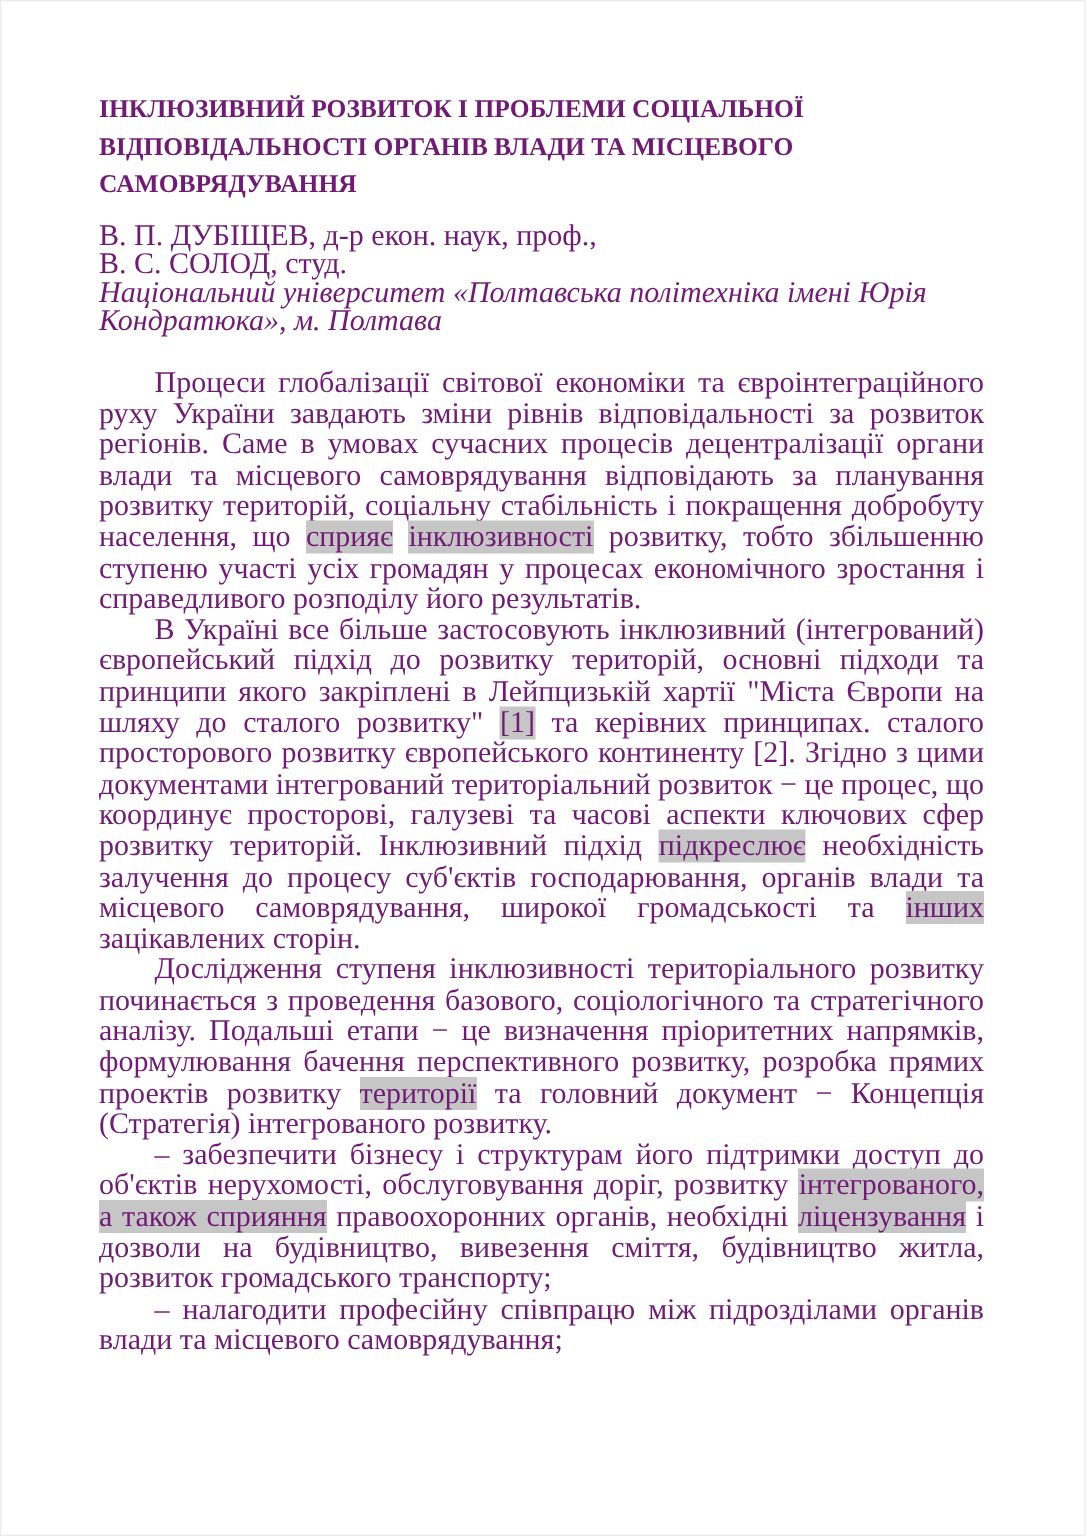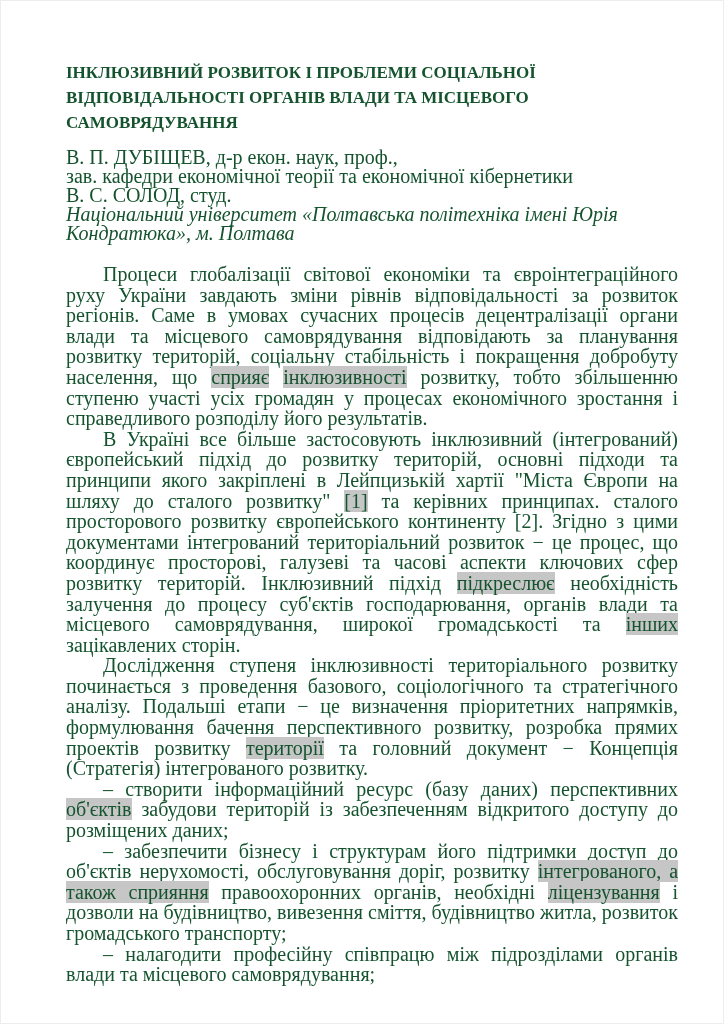--- a/index.html
+++ b/index.html
@@ -13,9 +13,9 @@
     height: 1024px;
     box-sizing: border-box;
     background: #ffffff;
-    padding: 60px 46px 40px 66px;
+    padding: 60px 68px 40px 66px;
     font-family: "Liberation Serif", serif;
-    color: #14532d;
+    color: #701a75;
     overflow: hidden;
     outline: 1px solid #ededed;
     outline-offset: -1px;

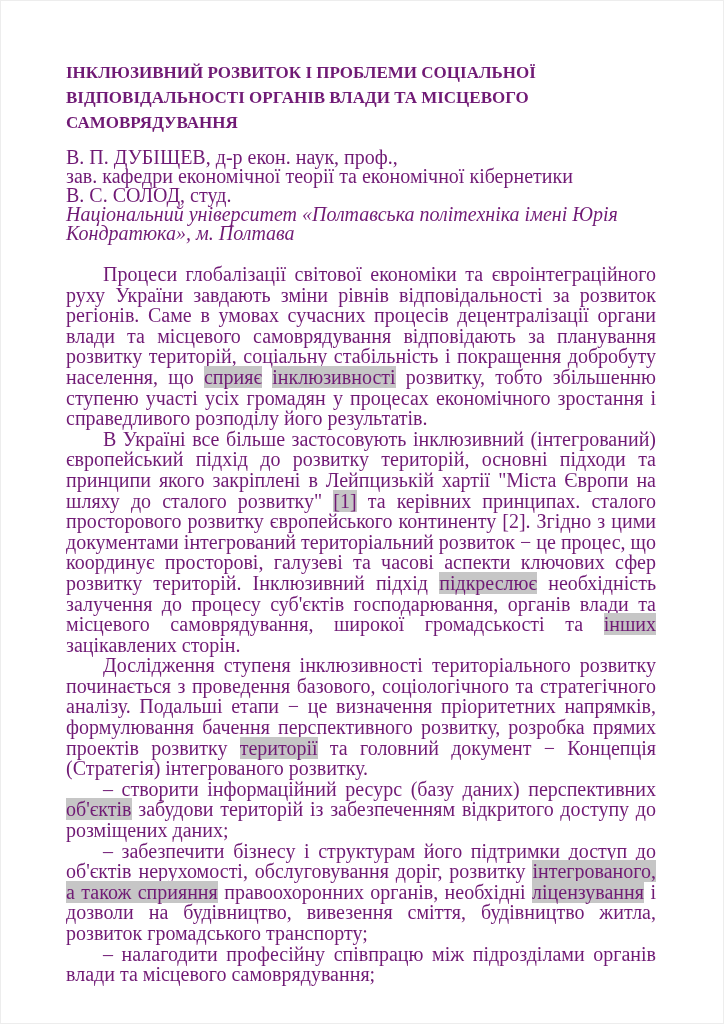--- a/index.html
+++ b/index.html
@@ -53,7 +53,6 @@
 
   <div class="authors">
       <div class="author-line">В. П. ДУБІЩЕВ, д-р екон. наук, проф.,</div>
-      <div class="author-line">зав. кафедри економічної теорії та економічної кібернетики</div>
       <div class="author-line">В. С. СОЛОД, студ.</div>
       <div class="author-line italic">Національний університет «Полтавська політехніка імені Юрія Кондратюка», м. Полтава</div>
     </div>

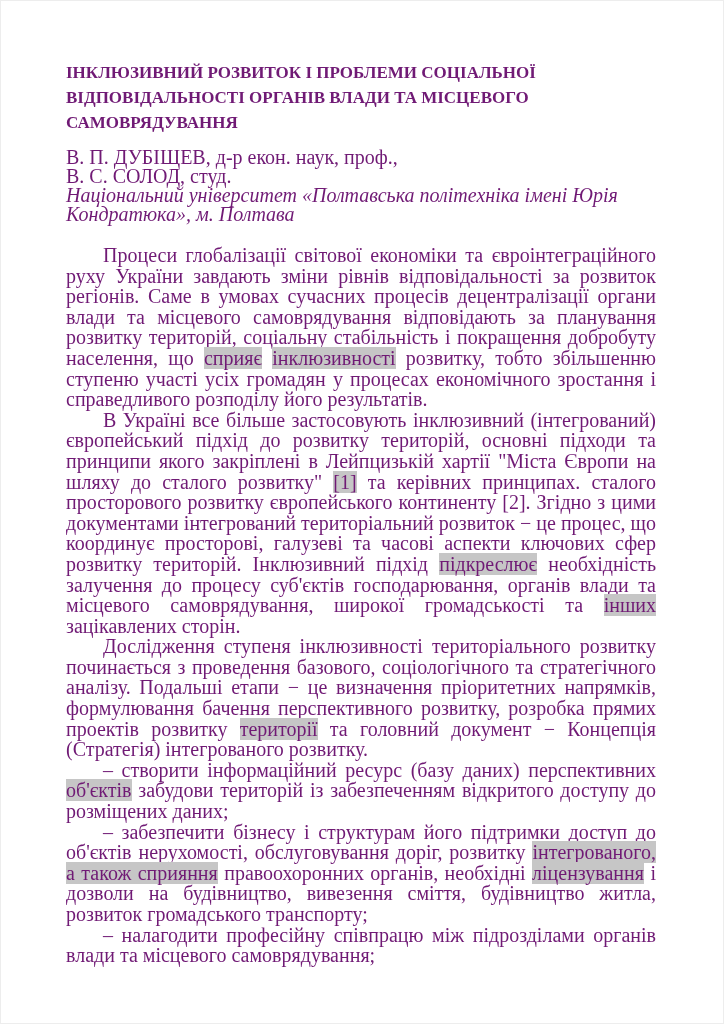--- a/index.html
+++ b/index.html
@@ -61,7 +61,6 @@
       <p><span>Процеси глобалізації світової економіки та євроінтеграційного руху України завдають зміни рівнів відповідальності за розвиток регіонів. Саме в умовах сучасних процесів децентралізації органи влади та місцевого самоврядування відповідають за планування розвитку територій, соціальну стабільність і покращення добробуту населення, що </span><span class="hl">сприяє</span><span> </span><span class="hl">інклюзивності</span><span> розвитку, тобто збільшенню ступеню участі усіх громадян у процесах економічного зростання і справедливого розподілу його результатів.</span></p>
       <p><span>В Україні все більше застосовують інклюзивний (інтегрований) європейський підхід до розвитку територій, основні підходи та принципи якого закріплені в Лейпцизькій хартії "Міста Європи на шляху до сталого розвитку" </span><span class="hl">[1]</span><span> та керівних принципах. сталого просторового розвитку європейського континенту [2]. Згідно з цими документами інтегрований територіальний розвиток − це процес, що координує просторові, галузеві та часові аспекти ключових сфер розвитку територій. Інклюзивний підхід </span><span class="hl">підкреслює</span><span> необхідність залучення до процесу суб'єктів господарювання, органів влади та місцевого самоврядування, широкої громадськості та </span><span class="hl">інших</span><span> зацікавлених сторін.</span></p>
       <p><span>Дослідження ступеня інклюзивності територіального розвитку починається з проведення базового, соціологічного та стратегічного аналізу. Подальші етапи − це визначення пріоритетних напрямків, формулювання бачення перспективного розвитку, розробка прямих проектів розвитку </span><span class="hl">території</span><span> та головний документ − Концепція (Стратегія) інтегрованого розвитку.</span></p>
-      <p><span>– створити інформаційний ресурс (базу даних) перспективних </span><span class="hl">об'єктів</span><span> забудови територій із забезпеченням відкритого доступу до розміщених даних;</span></p>
       <p><span>– забезпечити бізнесу і структурам його підтримки доступ до об'єктів нерухомості, обслуговування доріг, розвитку </span><span class="hl">інтегрованого, а також сприяння</span><span> правоохоронних органів, необхідні </span><span class="hl">ліцензування</span><span> і дозволи на будівництво, вивезення сміття, будівництво житла, розвиток громадського транспорту;</span></p>
       <p><span>– налагодити професійну співпрацю між підрозділами органів влади та місцевого самоврядування;</span></p>
     </div>

